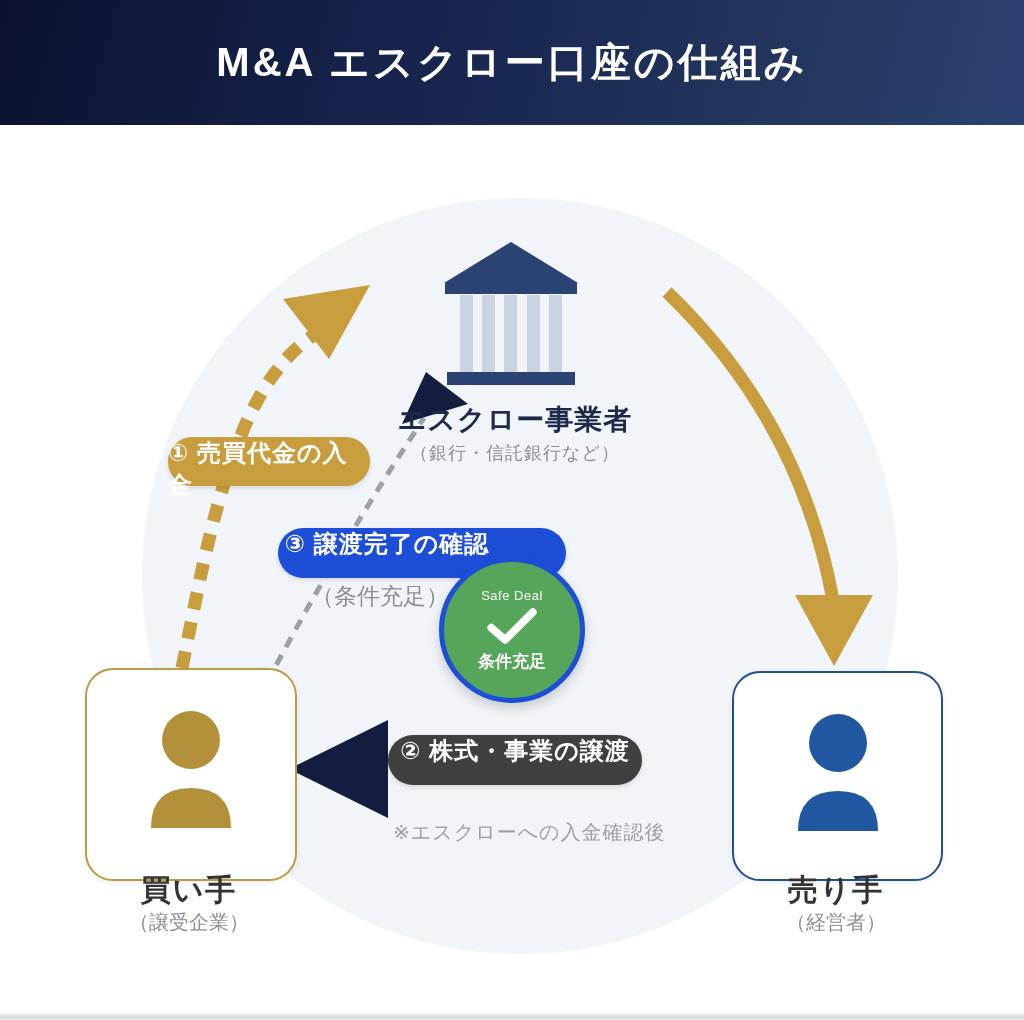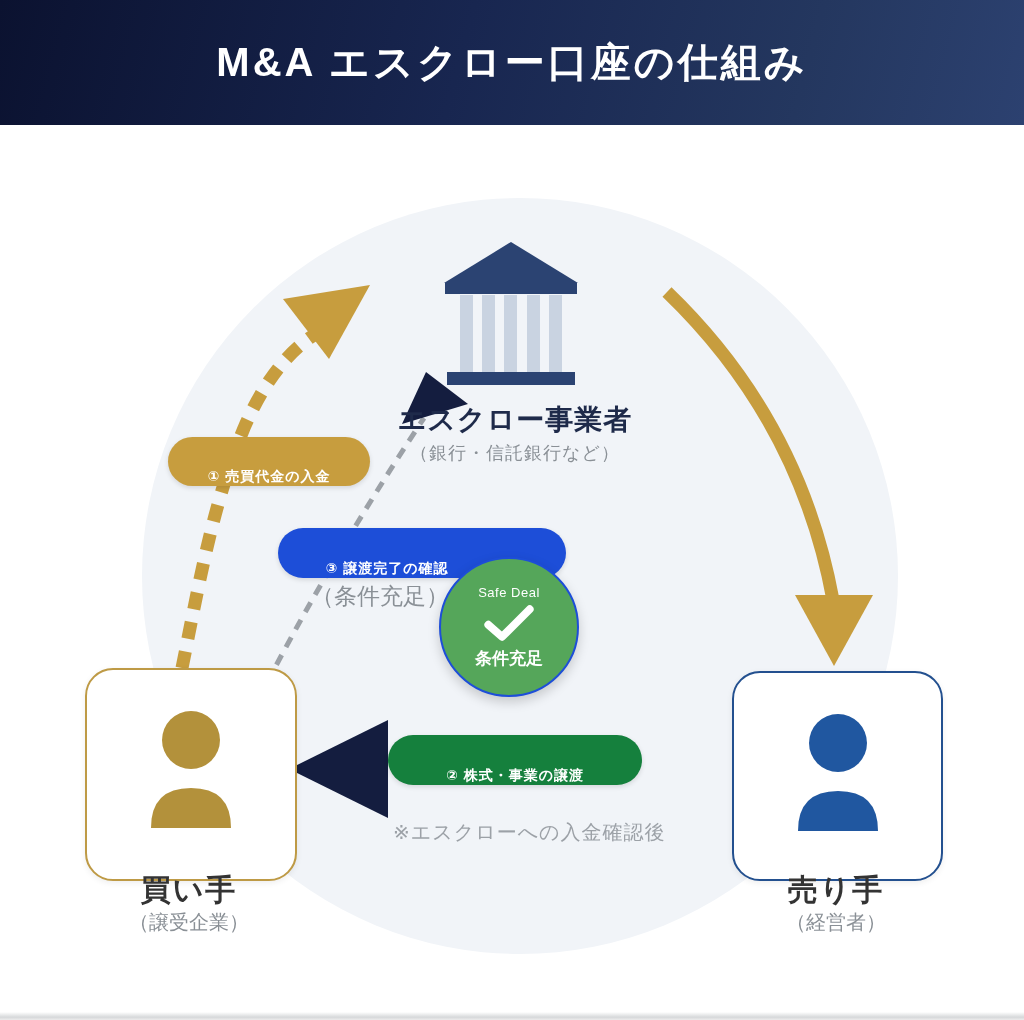--- a/index.html
+++ b/index.html
@@ -35,8 +35,8 @@
   }
   
   .pill{
-    position:absolute;border-radius:26px;color:#fff;font-weight:800;font-size:14px;
-    display:flex;align-items:flex-end;justify-content:center;z-index:5;letter-spacing:1px;
+    position:absolute;border-radius:26px;color:#fff;font-weight:800;font-size:24px;
+    display:flex;align-items:flex-start;justify-content:center;z-index:5;letter-spacing:1px;
     box-shadow:0 2px 5px rgba(0,0,0,0.12);
   }
   .pill-1{left:168px;top:437px;width:202px;height:49px;background:#c79d3e;}

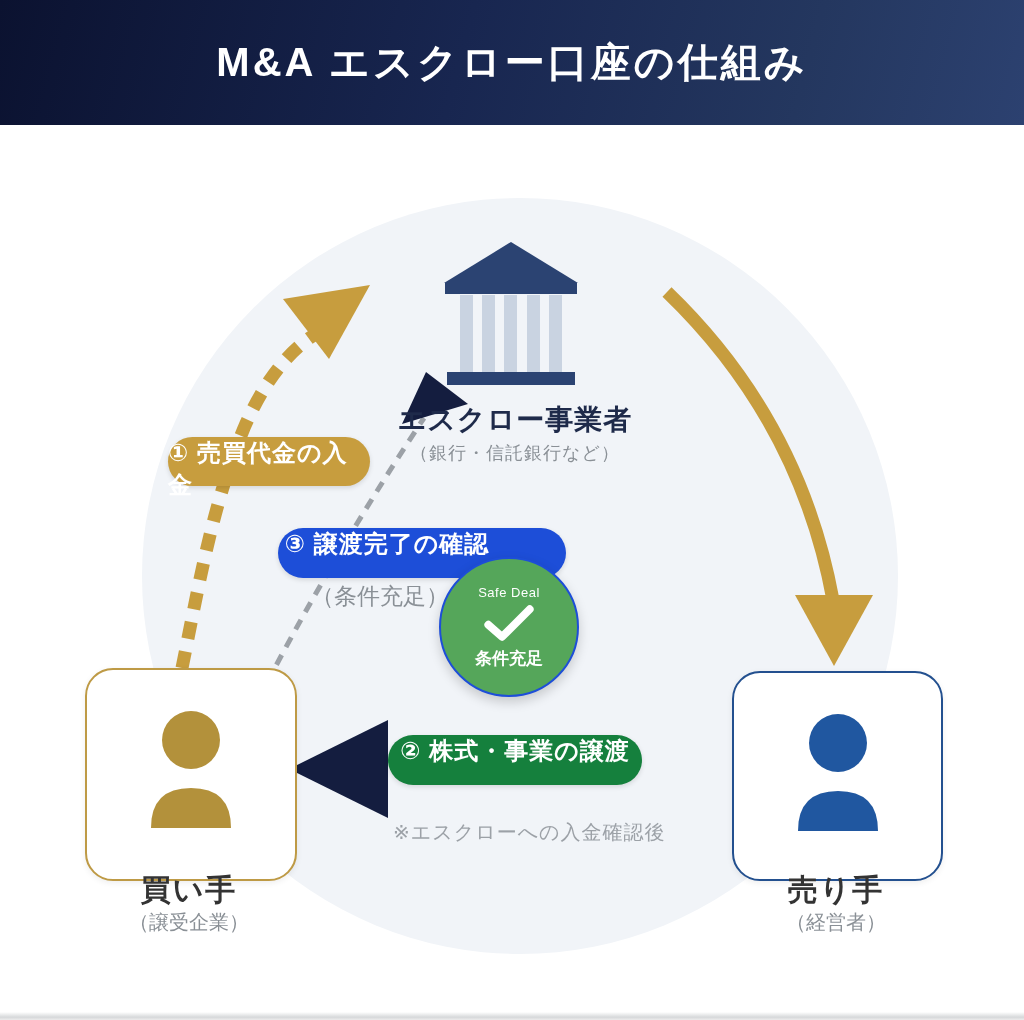--- a/index.html
+++ b/index.html
@@ -55,7 +55,7 @@
   
   .safe-deal{
     position:absolute;left:439px;top:557px;width:136px;height:136px;border-radius:50%;
-    background:#55a65a;border:2px solid #1d4ed8;z-index:6;
+    background:#55a65a;border:5px solid #1d4ed8;z-index:6;
     box-shadow:0 5px 12px rgba(0,0,0,0.18);
     display:flex;flex-direction:column;align-items:center;justify-content:center;
   }

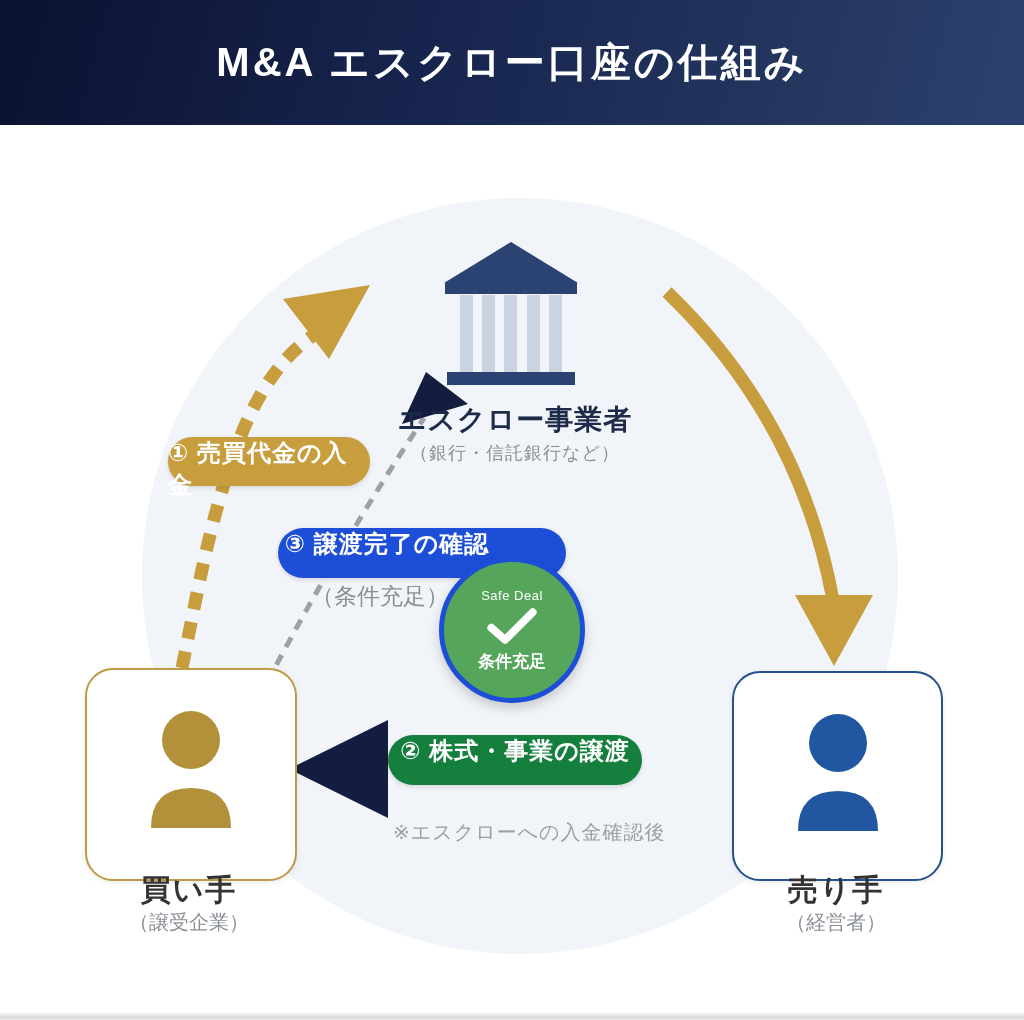--- a/index.html
+++ b/index.html
@@ -43,7 +43,7 @@
   .pill-4{left:680px;top:437px;width:207px;height:50px;background:#c79d3e;}
   .pill-3{left:278px;top:528px;width:288px;height:50px;background:#1d4ed8;padding-right:0;}
   .pill-3 span{margin-right:70px;}
-  .pill-2{left:388px;top:735px;width:254px;height:50px;background:#15803d;}
+  .pill-2{left:388px;top:735px;width:254px;height:50px;background:#404040;}
   .note-3{
     position:absolute;left:300px;top:581px;width:160px;text-align:center;
     color:#8a9096;font-size:23px;z-index:5;

